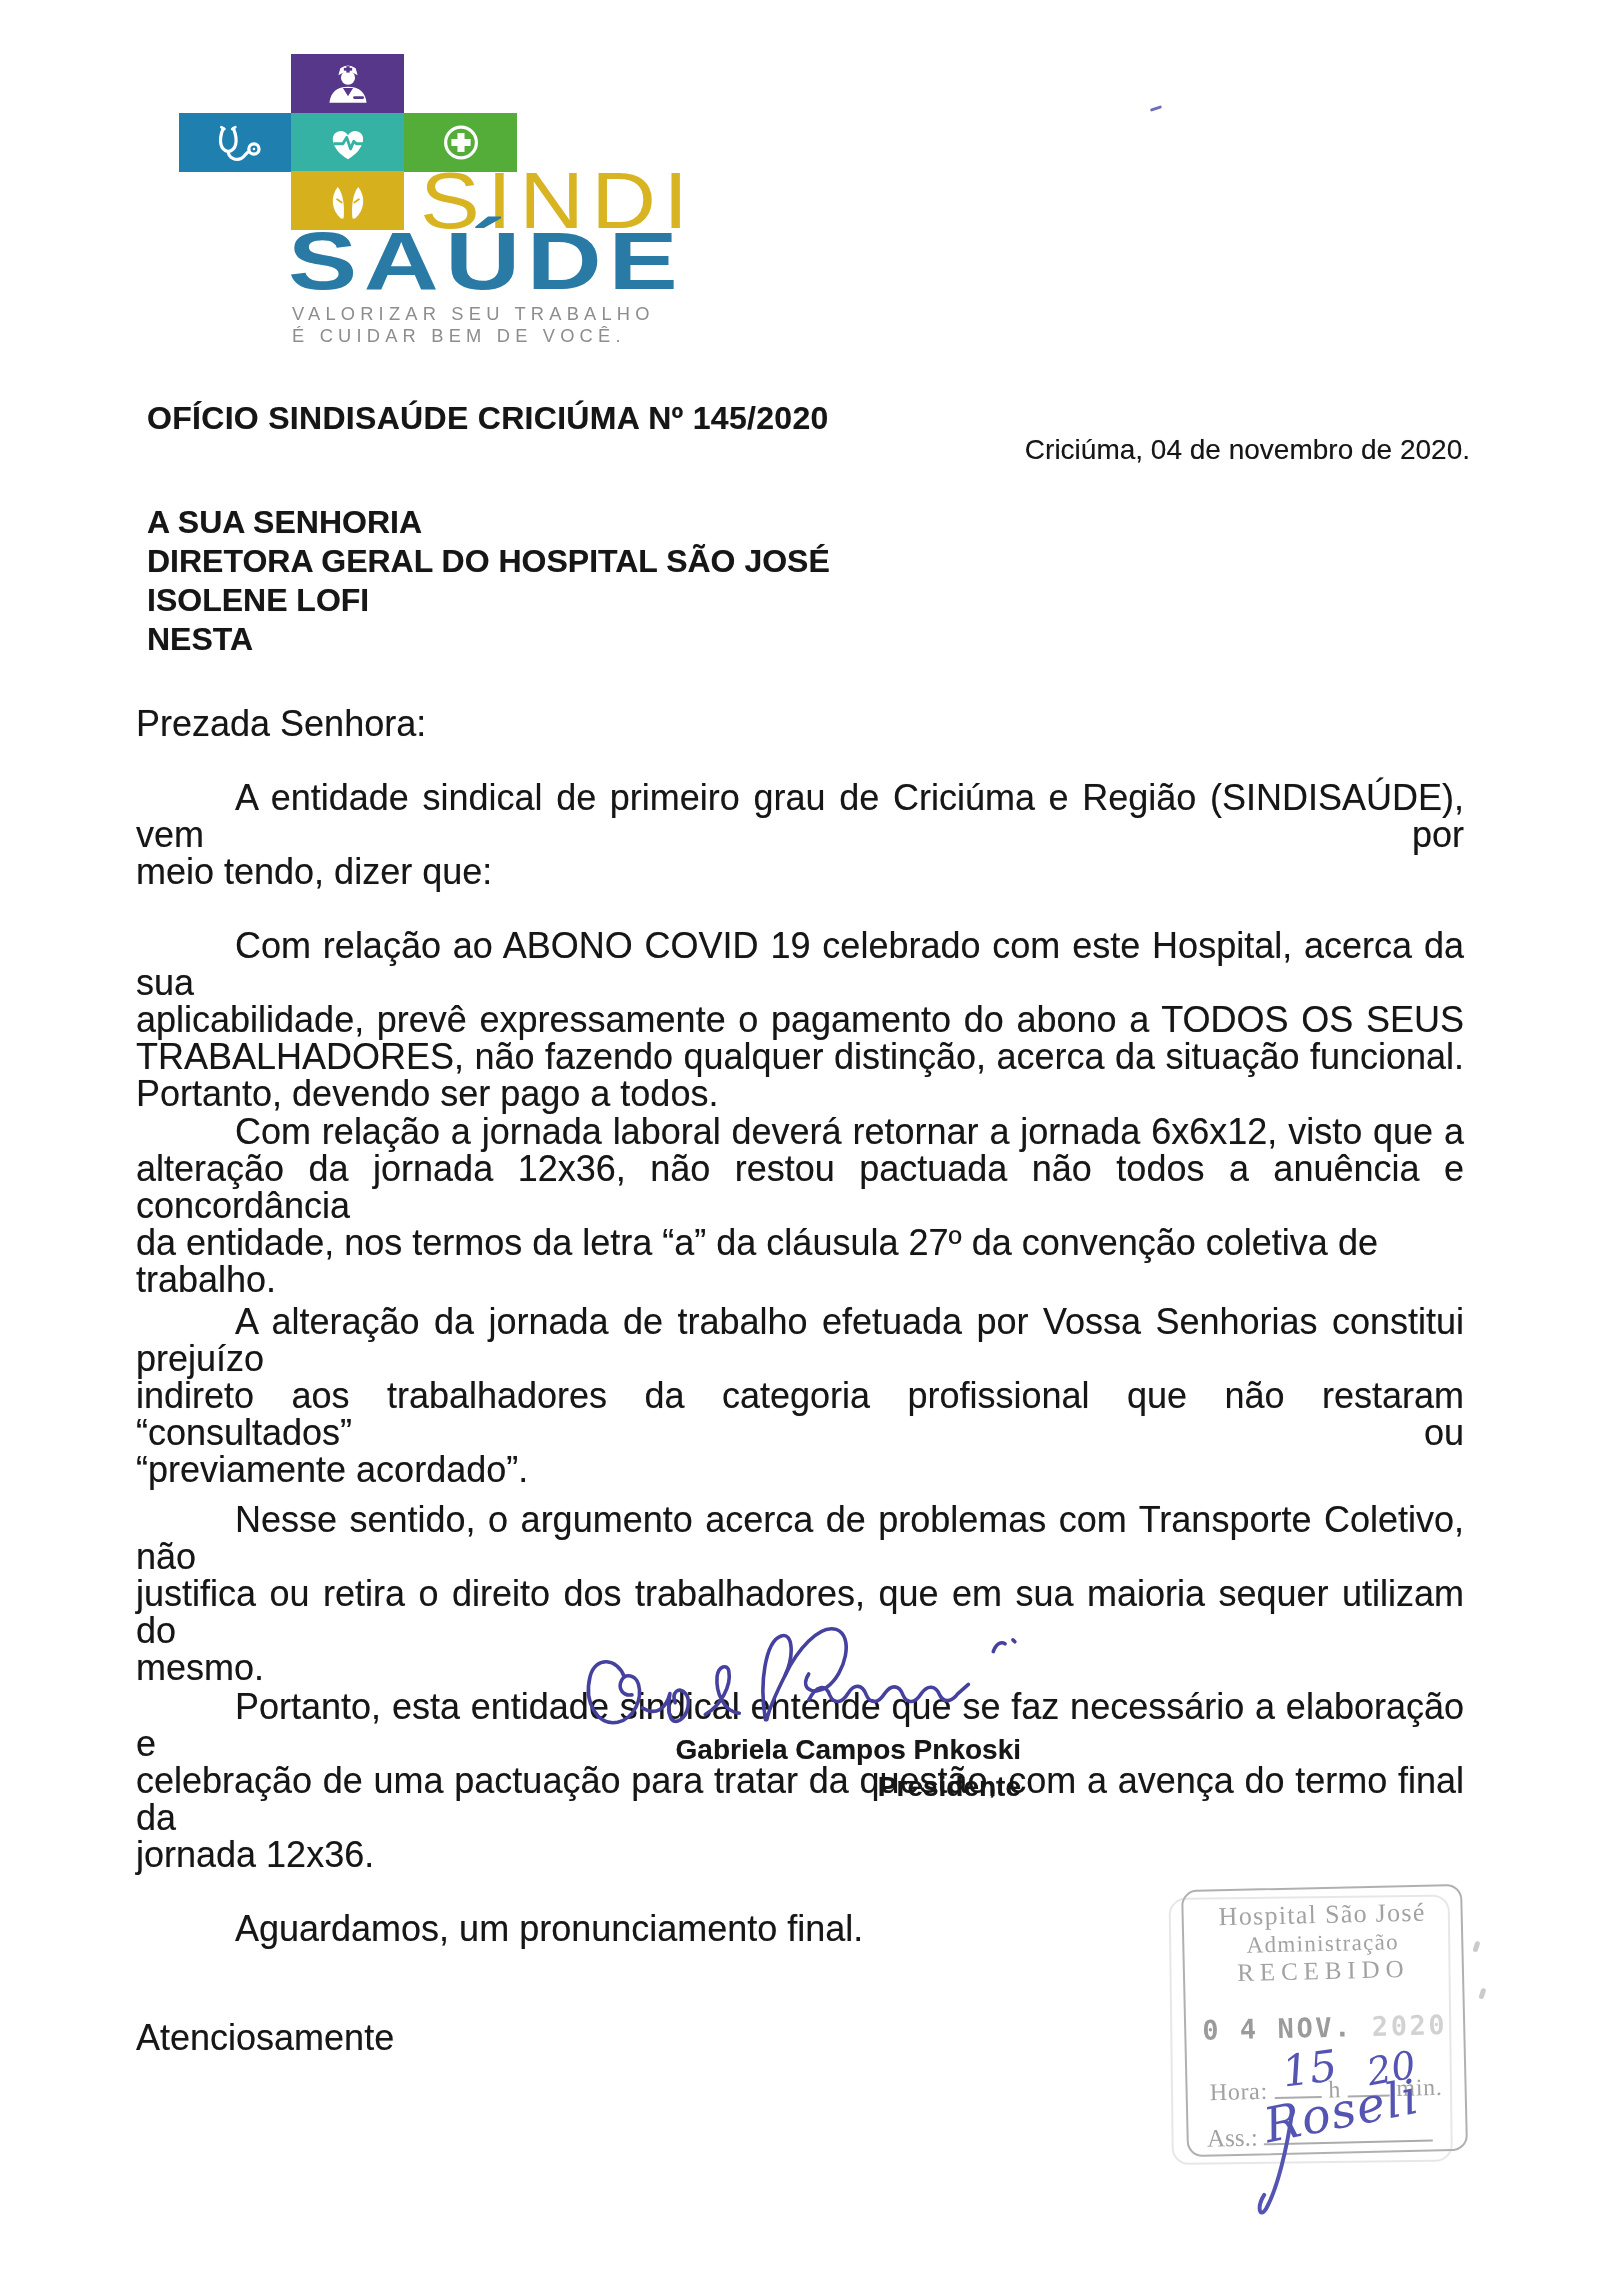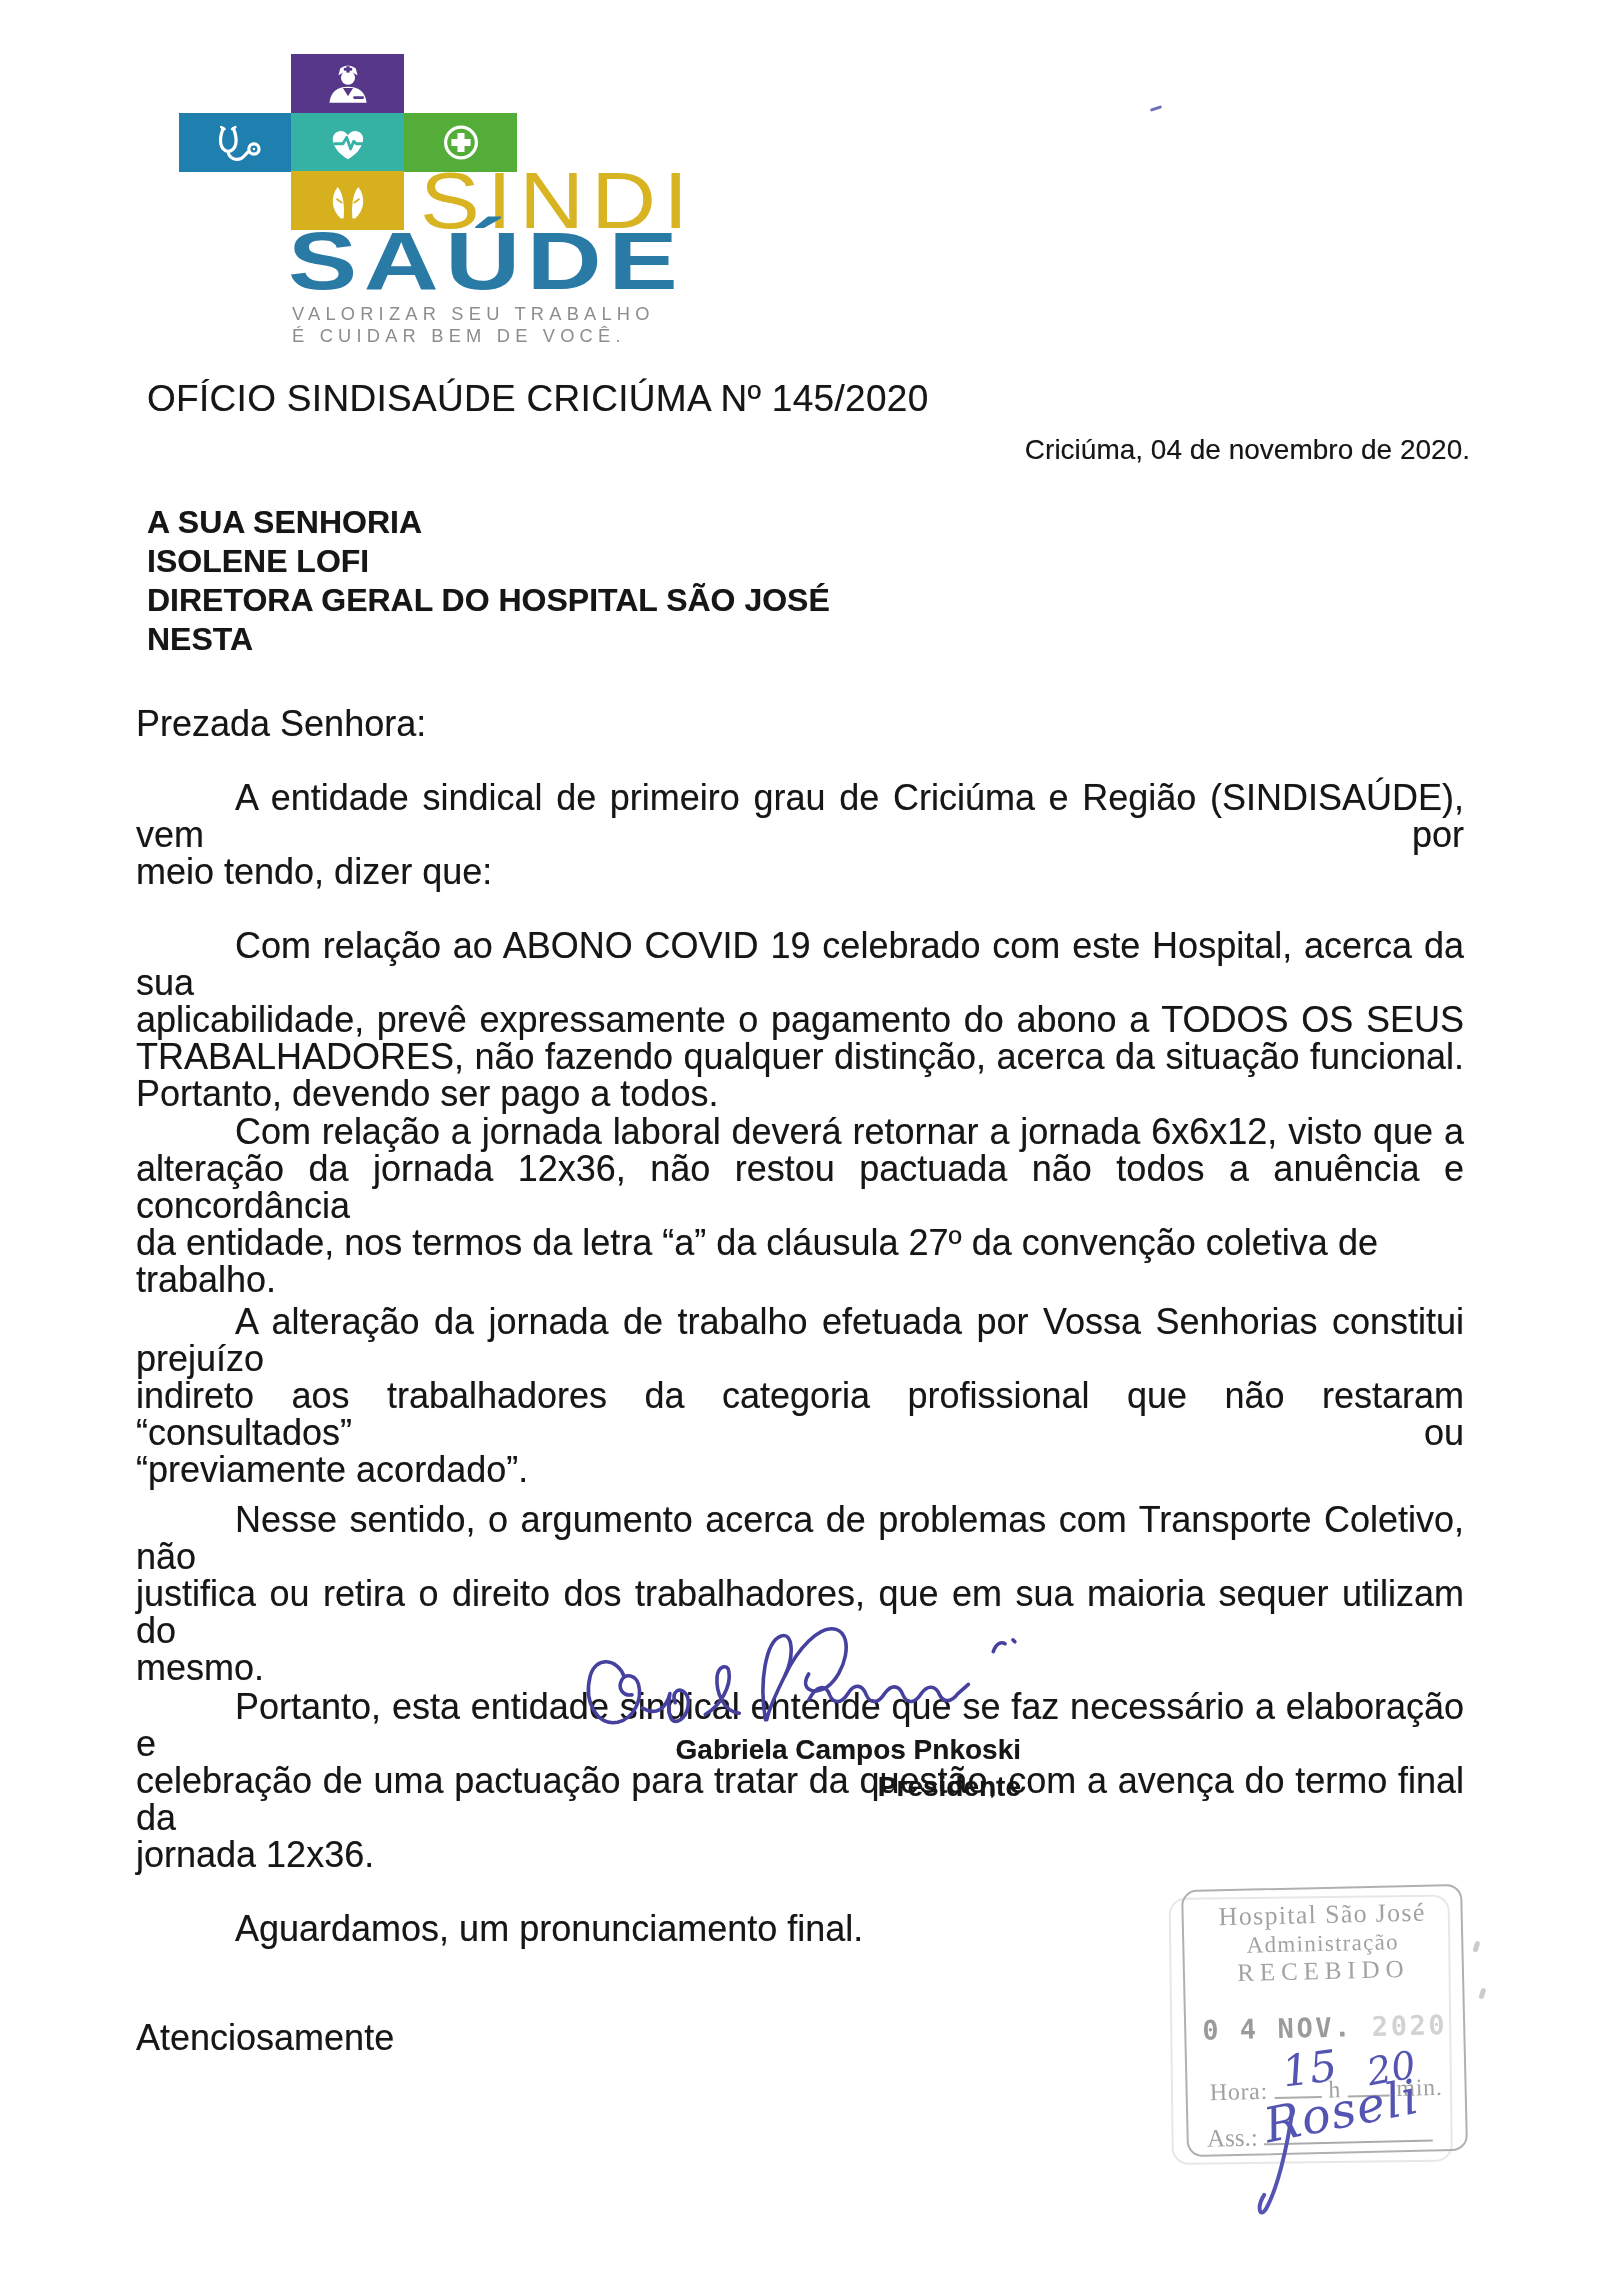--- a/index.html
+++ b/index.html
@@ -32,7 +32,7 @@
   }
 
   
-  .ref-line  { left:147px; top:378px; font-size:37px; font-weight:400; letter-spacing:0.3px; }
+  .ref-line  { left:147px; top:400px; font-size:32px; font-weight:700; letter-spacing:0.3px; }
   .date-line { left:927px; top:434px; width:543px; font-size:28px; text-align:right; }
   .addressee { left:147px; top:503px; font-size:32px; font-weight:700; line-height:39px; }
 

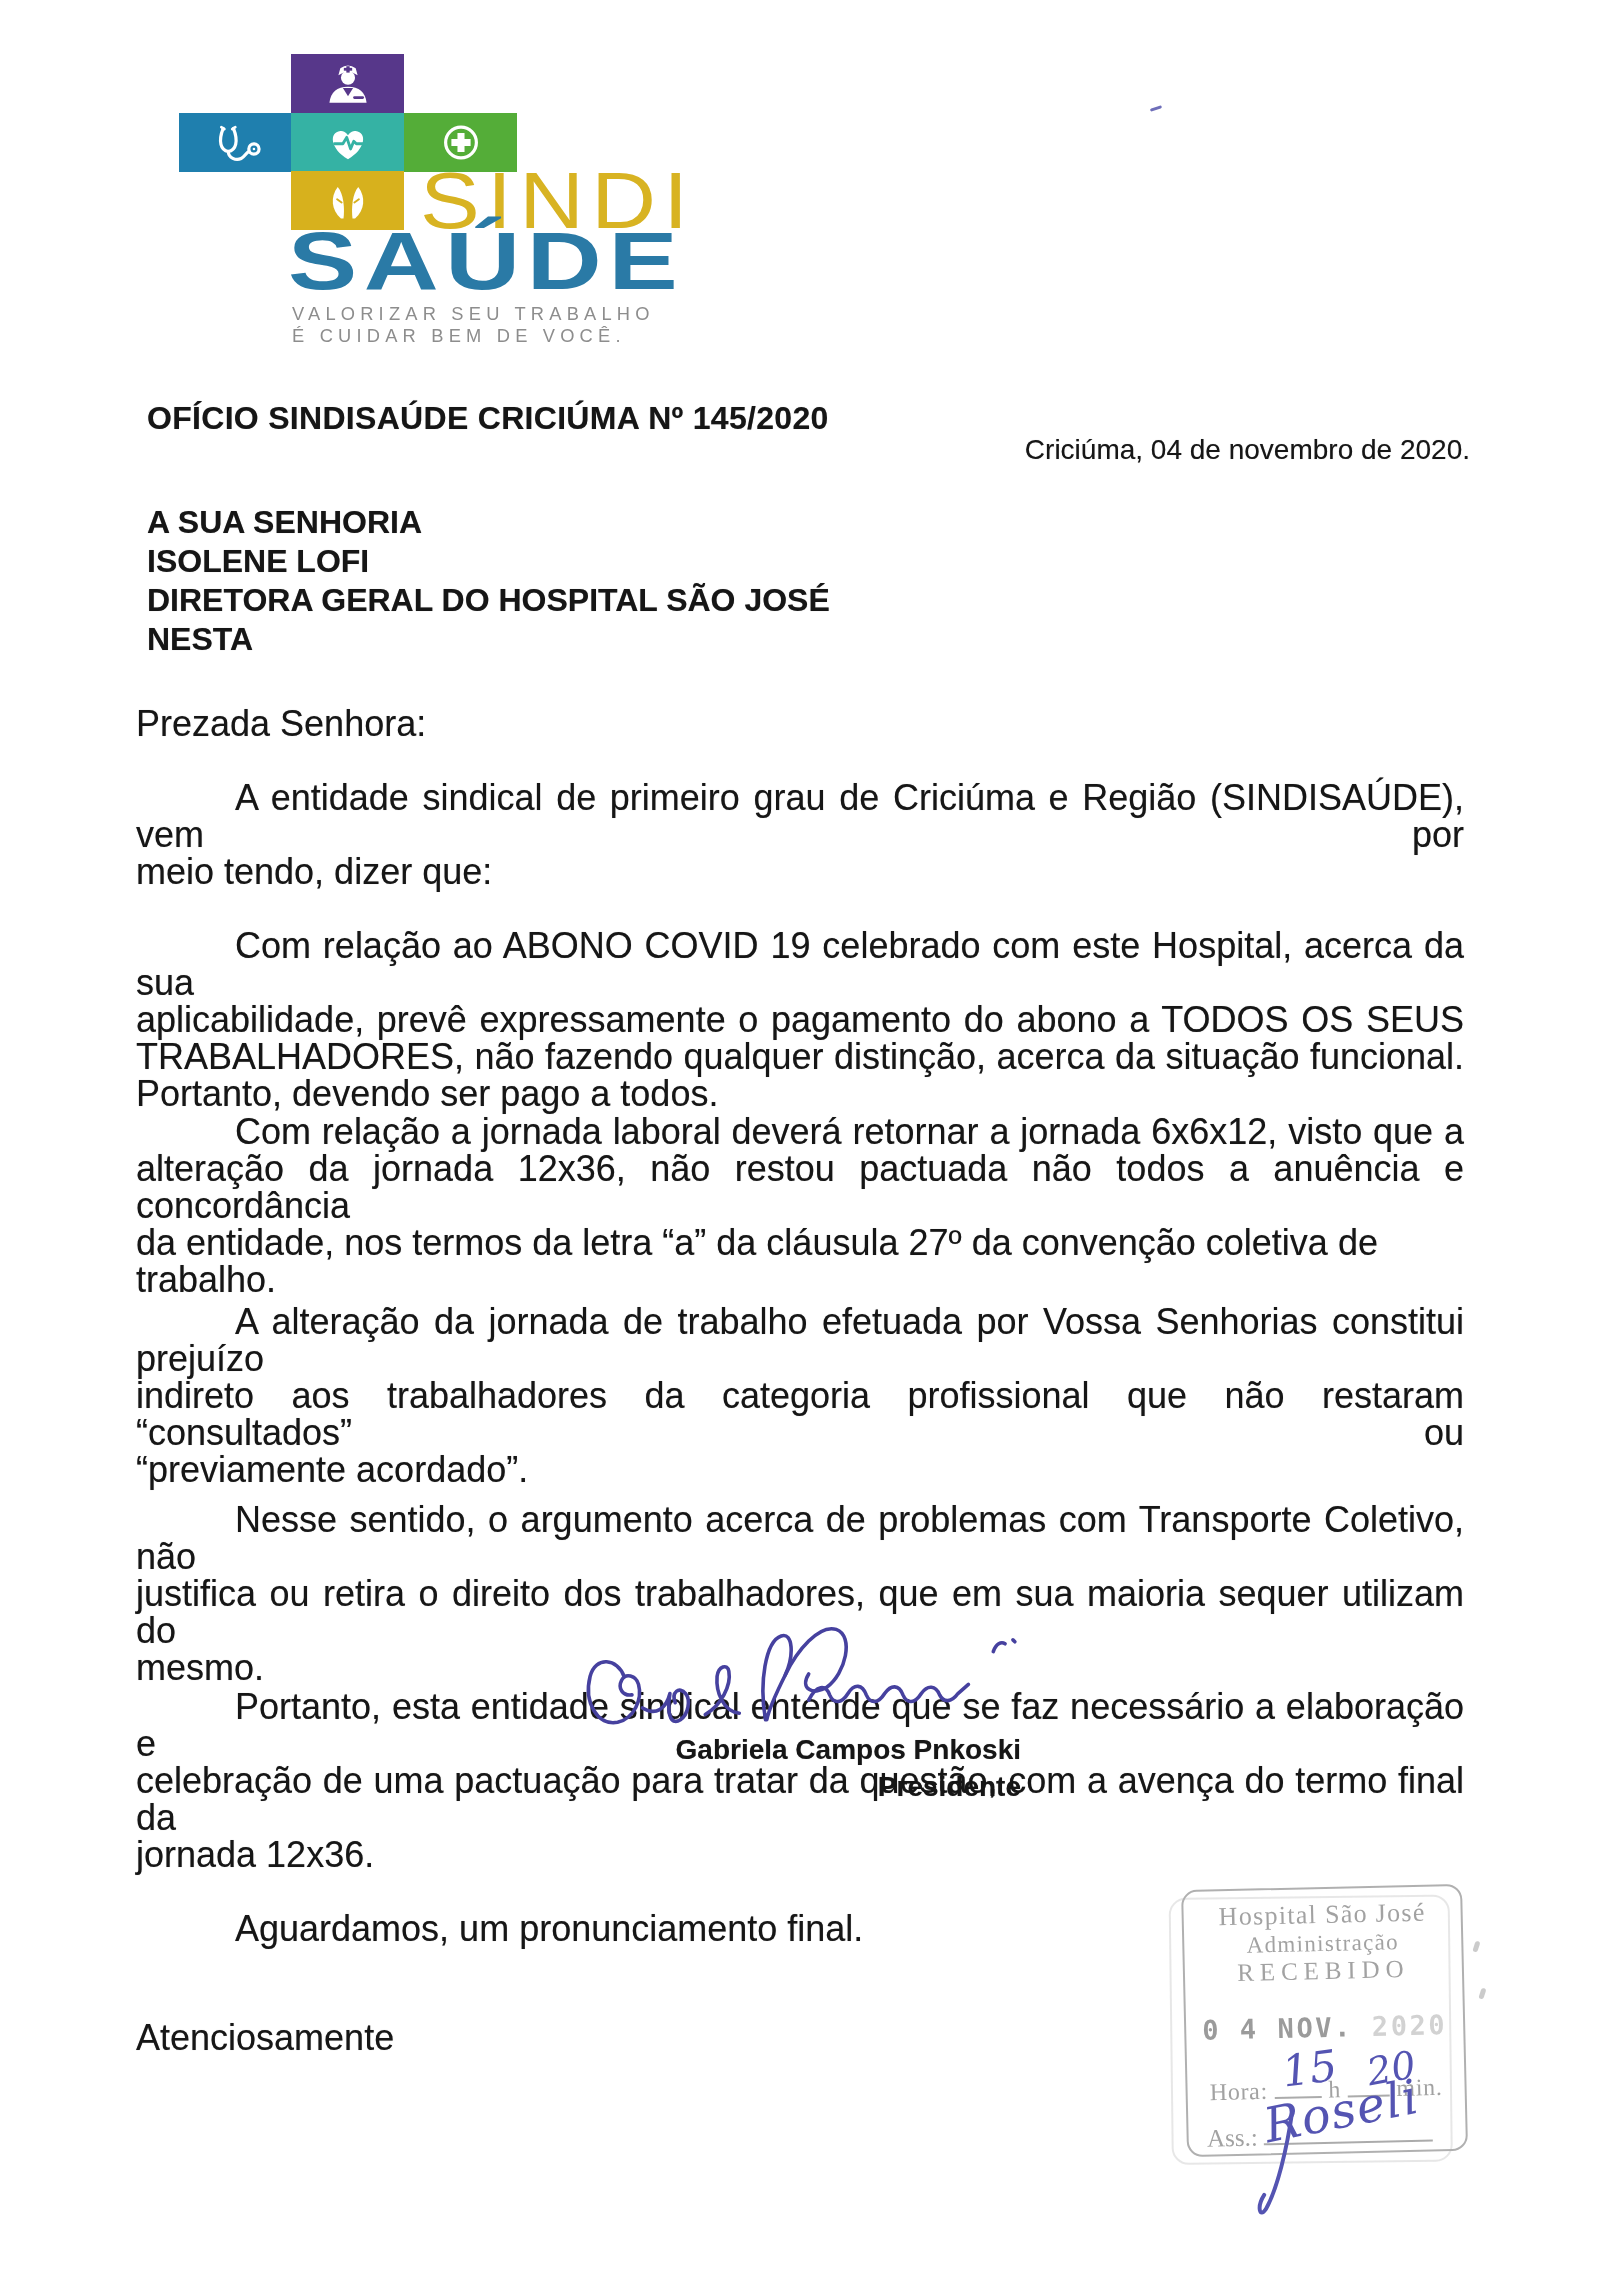--- a/index.html
+++ b/index.html
@@ -146,8 +146,8 @@
 
   <div class="abs addressee soft">
     <div>A SUA SENHORIA</div>
+    <div>DIRETORA GERAL DO HOSPITAL SÃO JOSÉ</div>
     <div>ISOLENE LOFI</div>
-    <div>DIRETORA GERAL DO HOSPITAL SÃO JOSÉ</div>
     <div>NESTA</div>
   </div>
 

